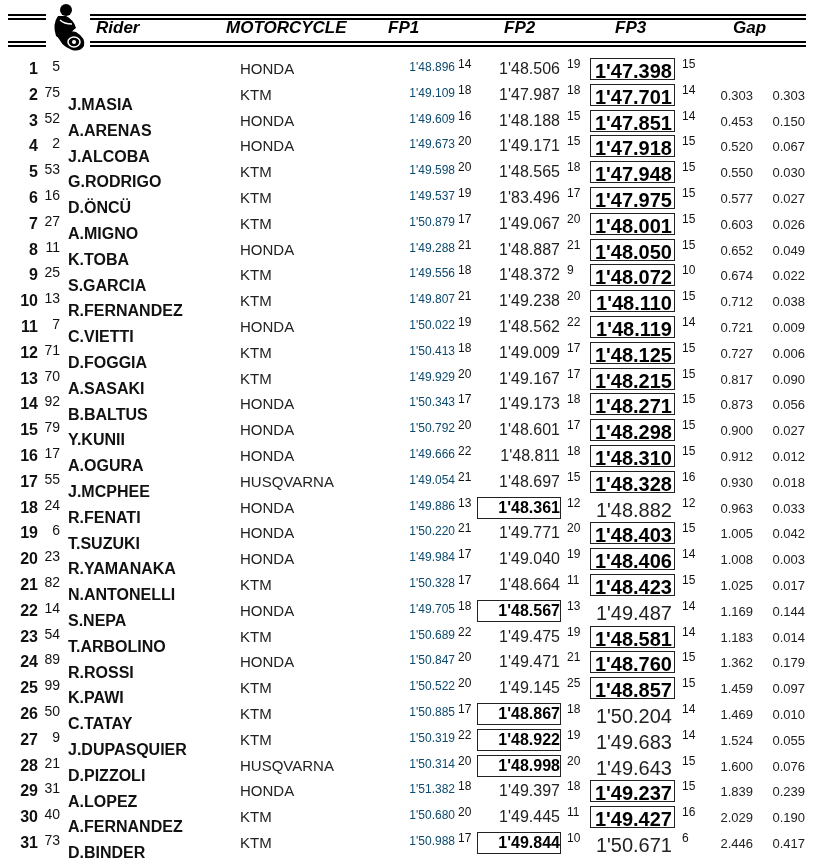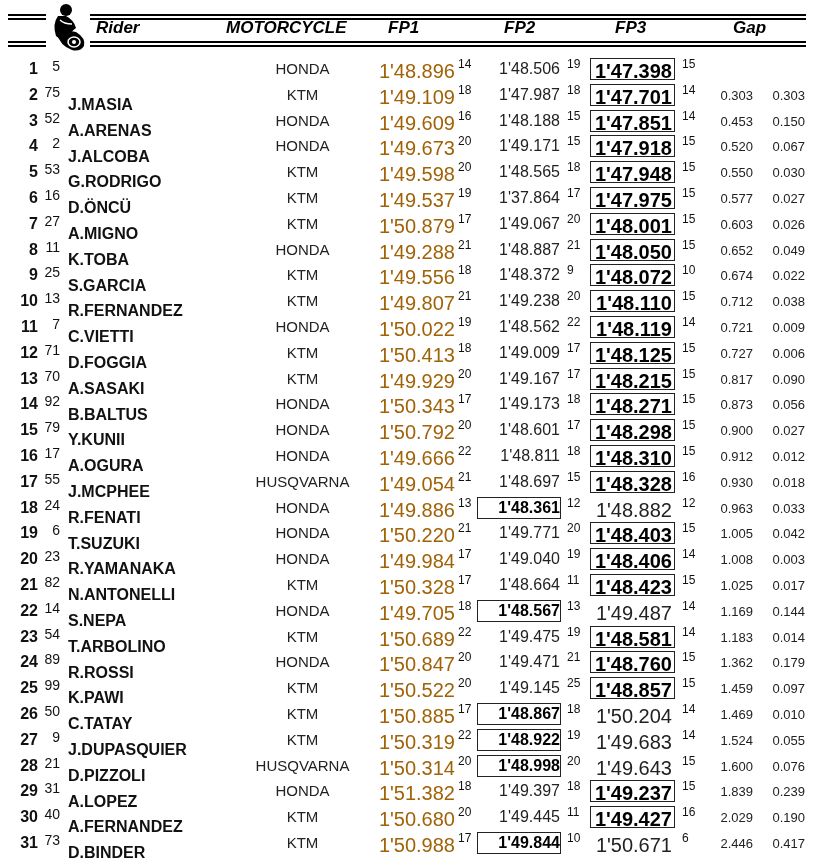--- a/index.html
+++ b/index.html
@@ -16,7 +16,7 @@
   .pos { left: 8px; width: 30px; text-align: right; font-weight: bold; font-size: 16px; }
   .num { left: 38px; width: 22px; text-align: right; font-size: 14px; top: 1px !important; }
   .name { left: 68px; font-weight: bold; font-size: 16px; margin-top: 36px; }
-  .moto { left: 240px; width: 125px; text-align: center; font-size: 15px; color: #222; }
+  .moto { left: 240px; width: 125px; text-align: left; font-size: 15px; color: #222; }
   .t1 { left: 370px; width: 85px; text-align: right; font-size: 20px; color: #a16207; }
   .l1 { left: 458px; width: 20px; font-size: 12px; top: 0px !important; }
   .t2 { left: 478px; width: 82px; text-align: right; font-size: 16px; color: #222; }

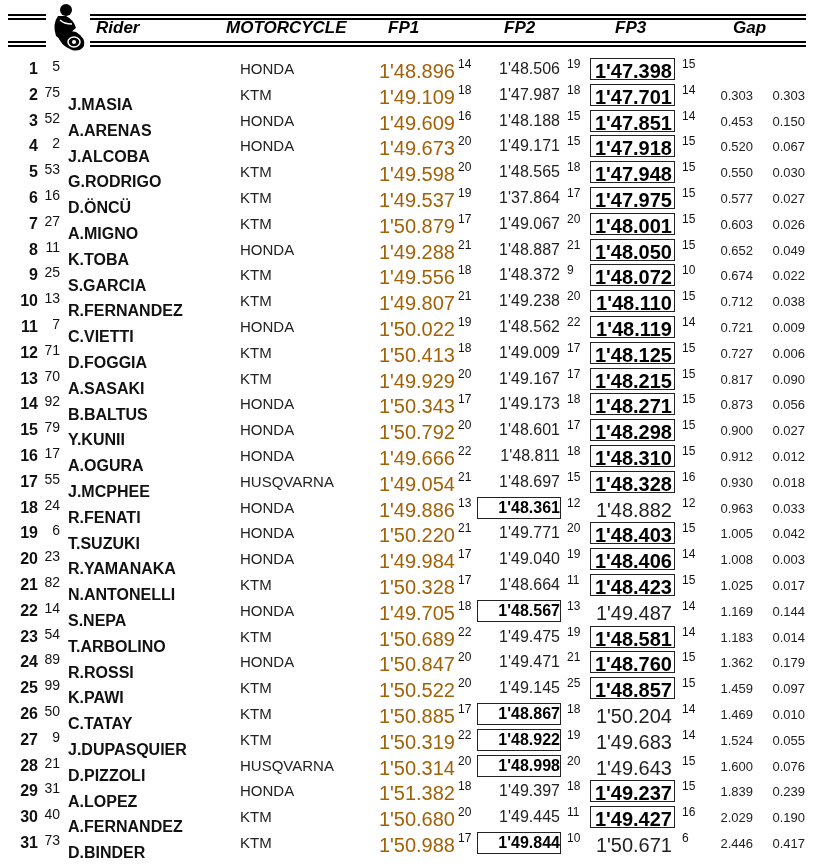--- a/index.html
+++ b/index.html
@@ -17,7 +17,7 @@
   .num { left: 38px; width: 22px; text-align: right; font-size: 14px; top: 1px !important; }
   .name { left: 68px; font-weight: bold; font-size: 16px; margin-top: 36px; }
   .moto { left: 240px; width: 125px; text-align: left; font-size: 15px; color: #222; }
-  .t1 { left: 370px; width: 85px; text-align: right; font-size: 20px; color: #a16207; }
+  .t1 { left: 370px; width: 85px; text-align: right; font-size: 12px; color: #0c4a6e; }
   .l1 { left: 458px; width: 20px; font-size: 12px; top: 0px !important; }
   .t2 { left: 478px; width: 82px; text-align: right; font-size: 16px; color: #222; }
   .l2 { left: 567px; width: 20px; text-align: left; font-size: 12px; top: 0px !important; }

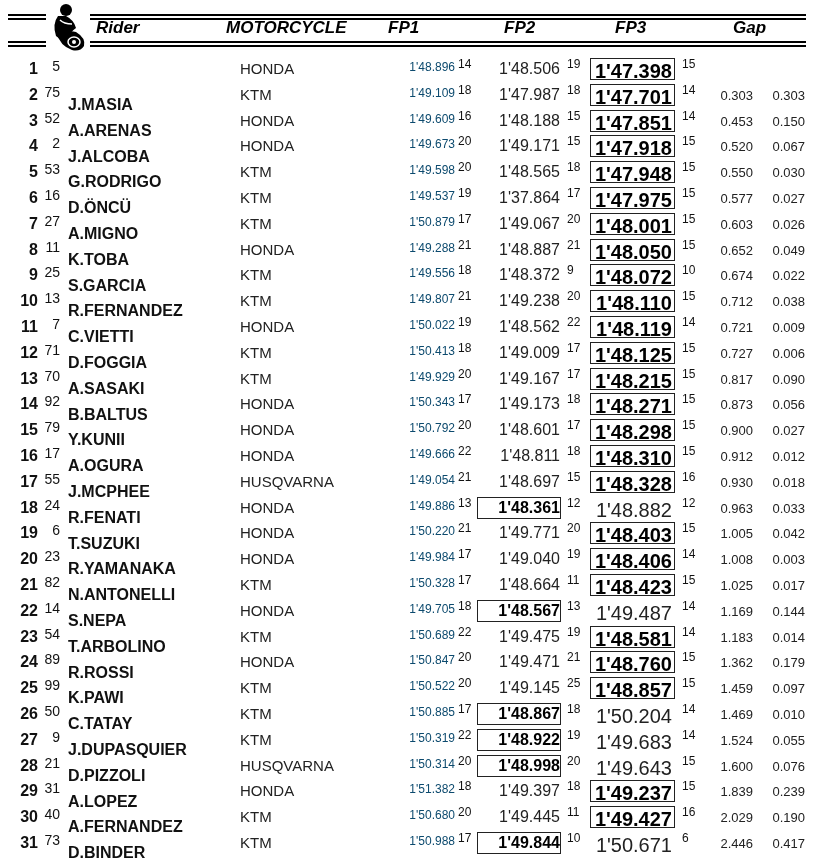--- a/index.html
+++ b/index.html
@@ -144,7 +144,7 @@
       <span class="moto">KTM</span>
       <span class="t1">1'49.537</span>
       <span class="l1">19</span>
-      <span class="t2">1'37.864</span>
+      <span class="t2">1'83.496</span>
       <span class="l2">17</span>
       <span class="t3 best">1'47.975</span>
       <span class="l3">15</span>

